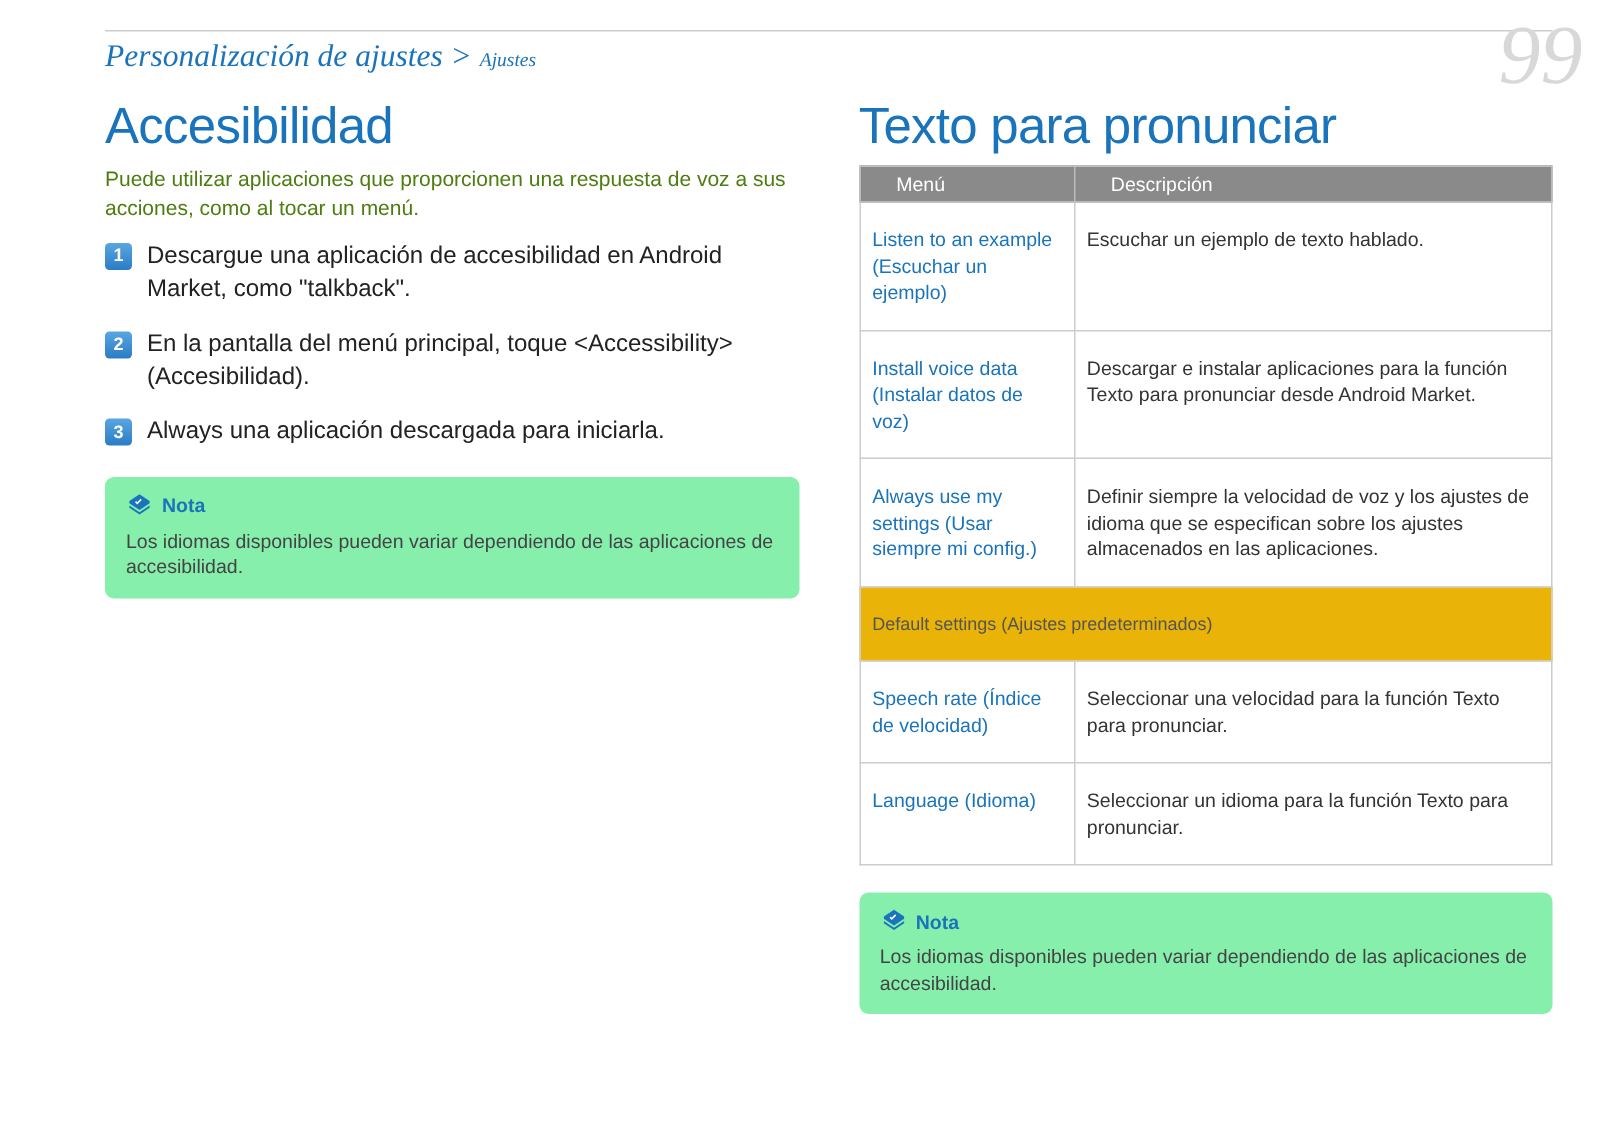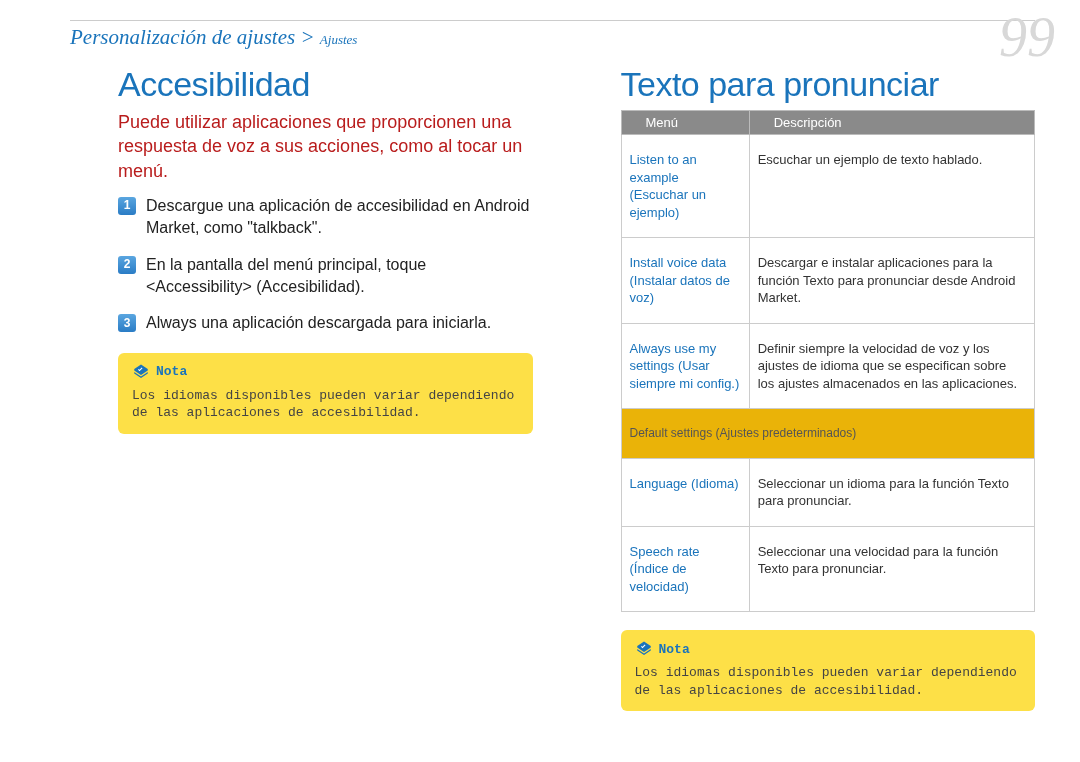--- a/index.html
+++ b/index.html
@@ -42,7 +42,6 @@
   .col {
     flex: 1;
     min-width: 0;
-    margin-left: 48px;
   }
   h1 {
     color: #1a74bb;

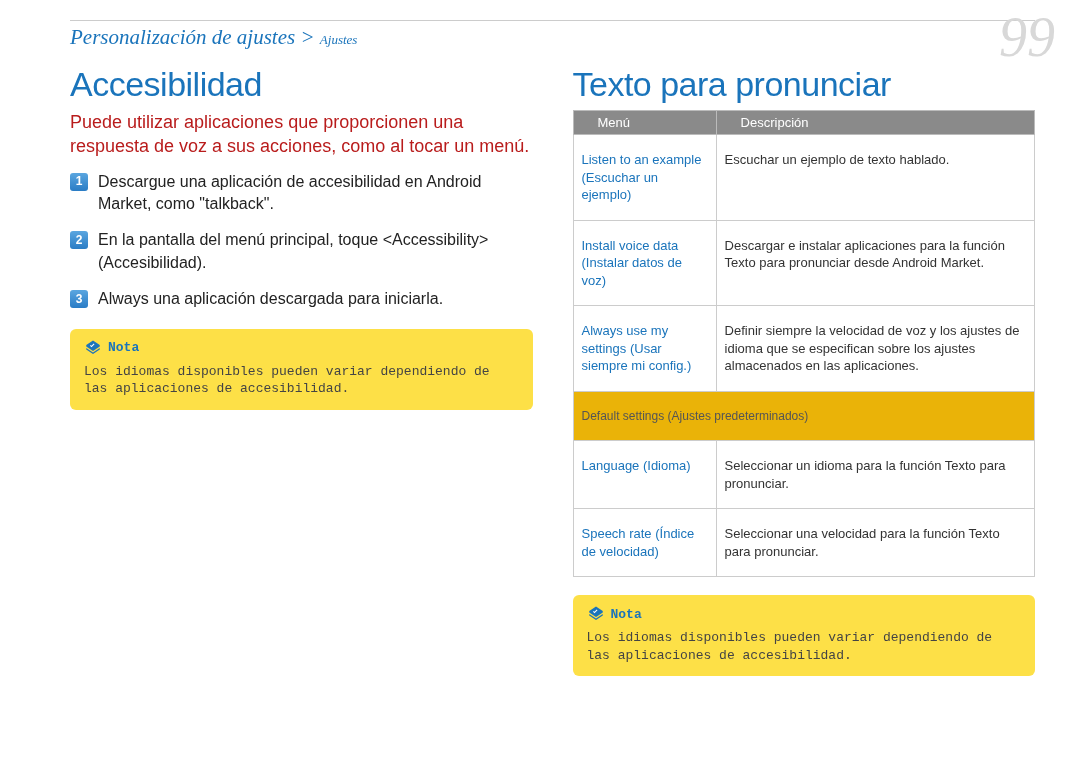--- a/index.html
+++ b/index.html
@@ -51,10 +51,10 @@
     letter-spacing: -0.5px;
   }
   .intro {
-    font-size: 18px;
+    font-size: 14px;
     line-height: 1.35;
     margin-bottom: 12px;
-    color: #b91c1c;
+    color: #4d7c0f;
   }
   .step {
     display: flex;

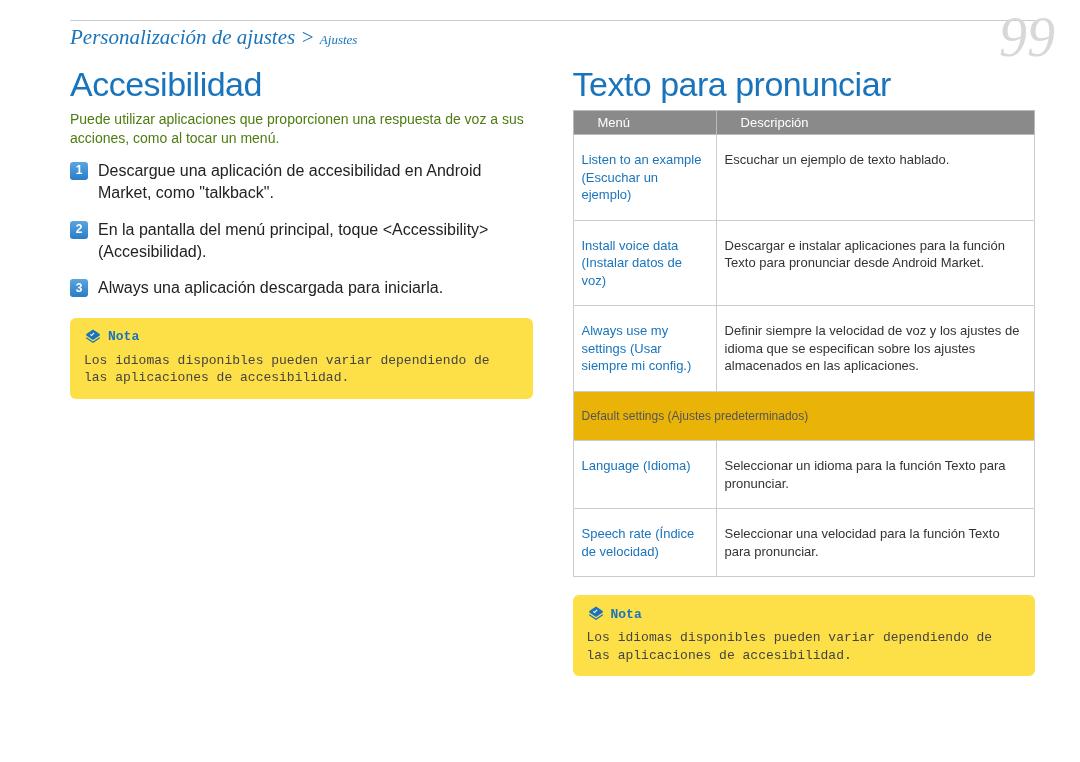--- a/index.html
+++ b/index.html
@@ -80,11 +80,10 @@
     margin-top: 2px;
   }
   .note-box {
-    background: #fde047;
+    background: #86efac;
     border-radius: 6px;
     padding: 10px 14px 12px;
     margin-top: 18px;
-    font-family: Liberation Mono, monospace;
   }
   .note-header {
     display: flex;

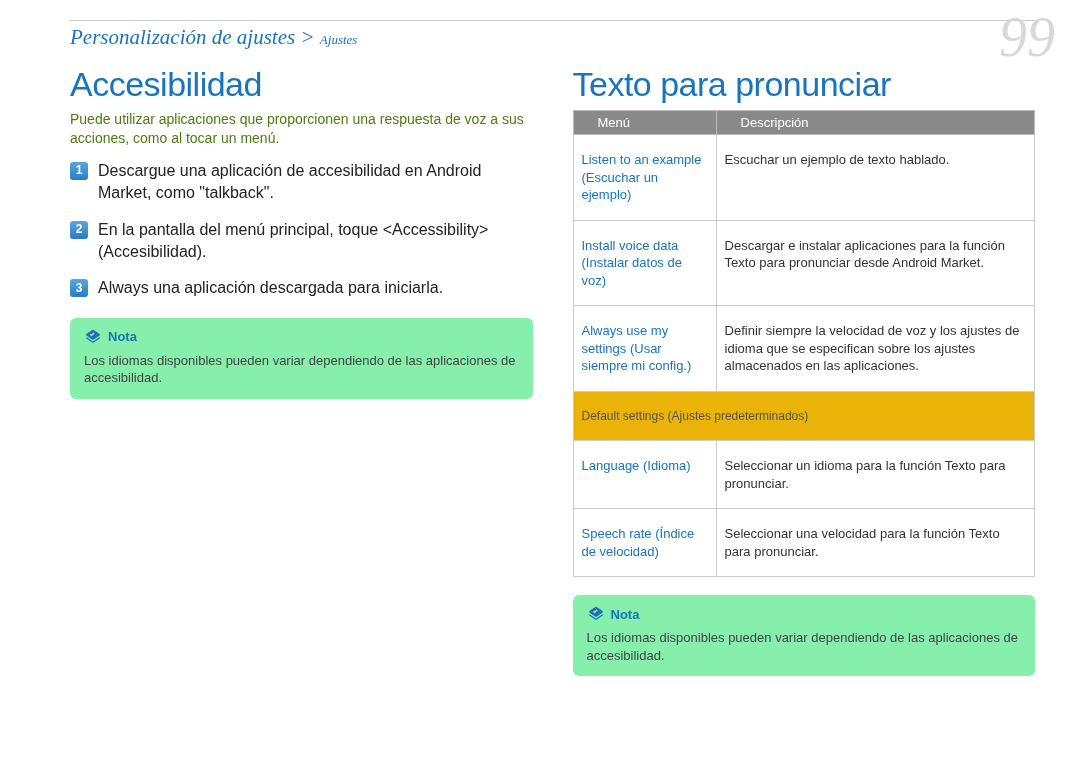--- a/index.html
+++ b/index.html
@@ -212,12 +212,12 @@
             <td colspan="2">Default settings (Ajustes predeterminados)</td>
           </tr>
           <tr>
+            <td class="menu-col">Speech rate (Índice de velocidad)</td>
+            <td>Seleccionar una velocidad para la función Texto para pronunciar.</td>
+          </tr>
+          <tr>
             <td class="menu-col">Language (Idioma)</td>
             <td>Seleccionar un idioma para la función Texto para pronunciar.</td>
-          </tr>
-          <tr>
-            <td class="menu-col">Speech rate (Índice de velocidad)</td>
-            <td>Seleccionar una velocidad para la función Texto para pronunciar.</td>
           </tr>
         </tbody>
       </table>

